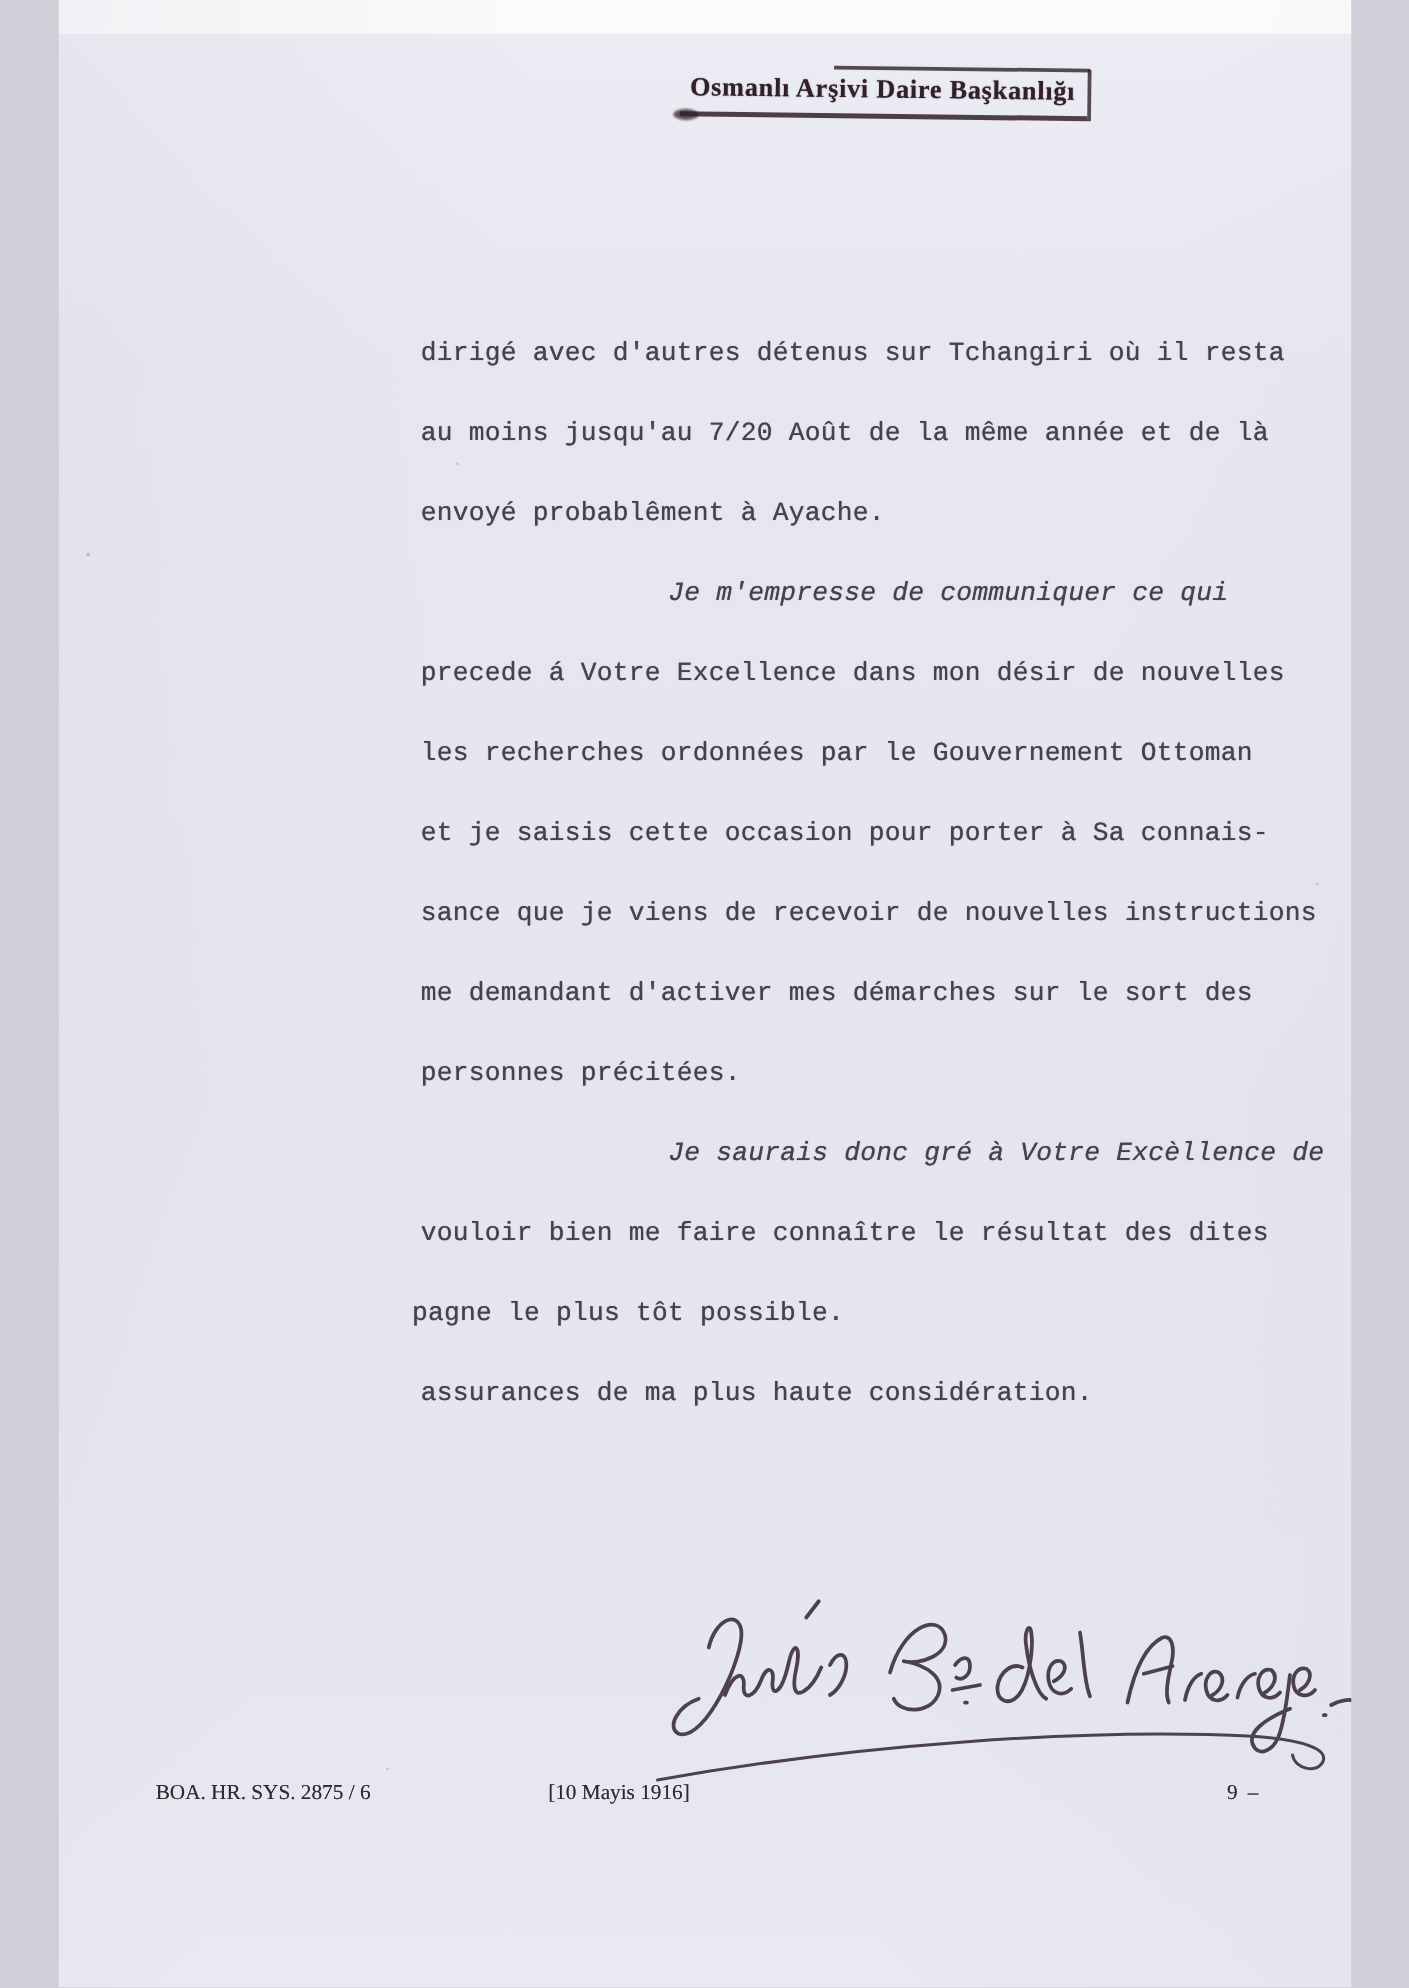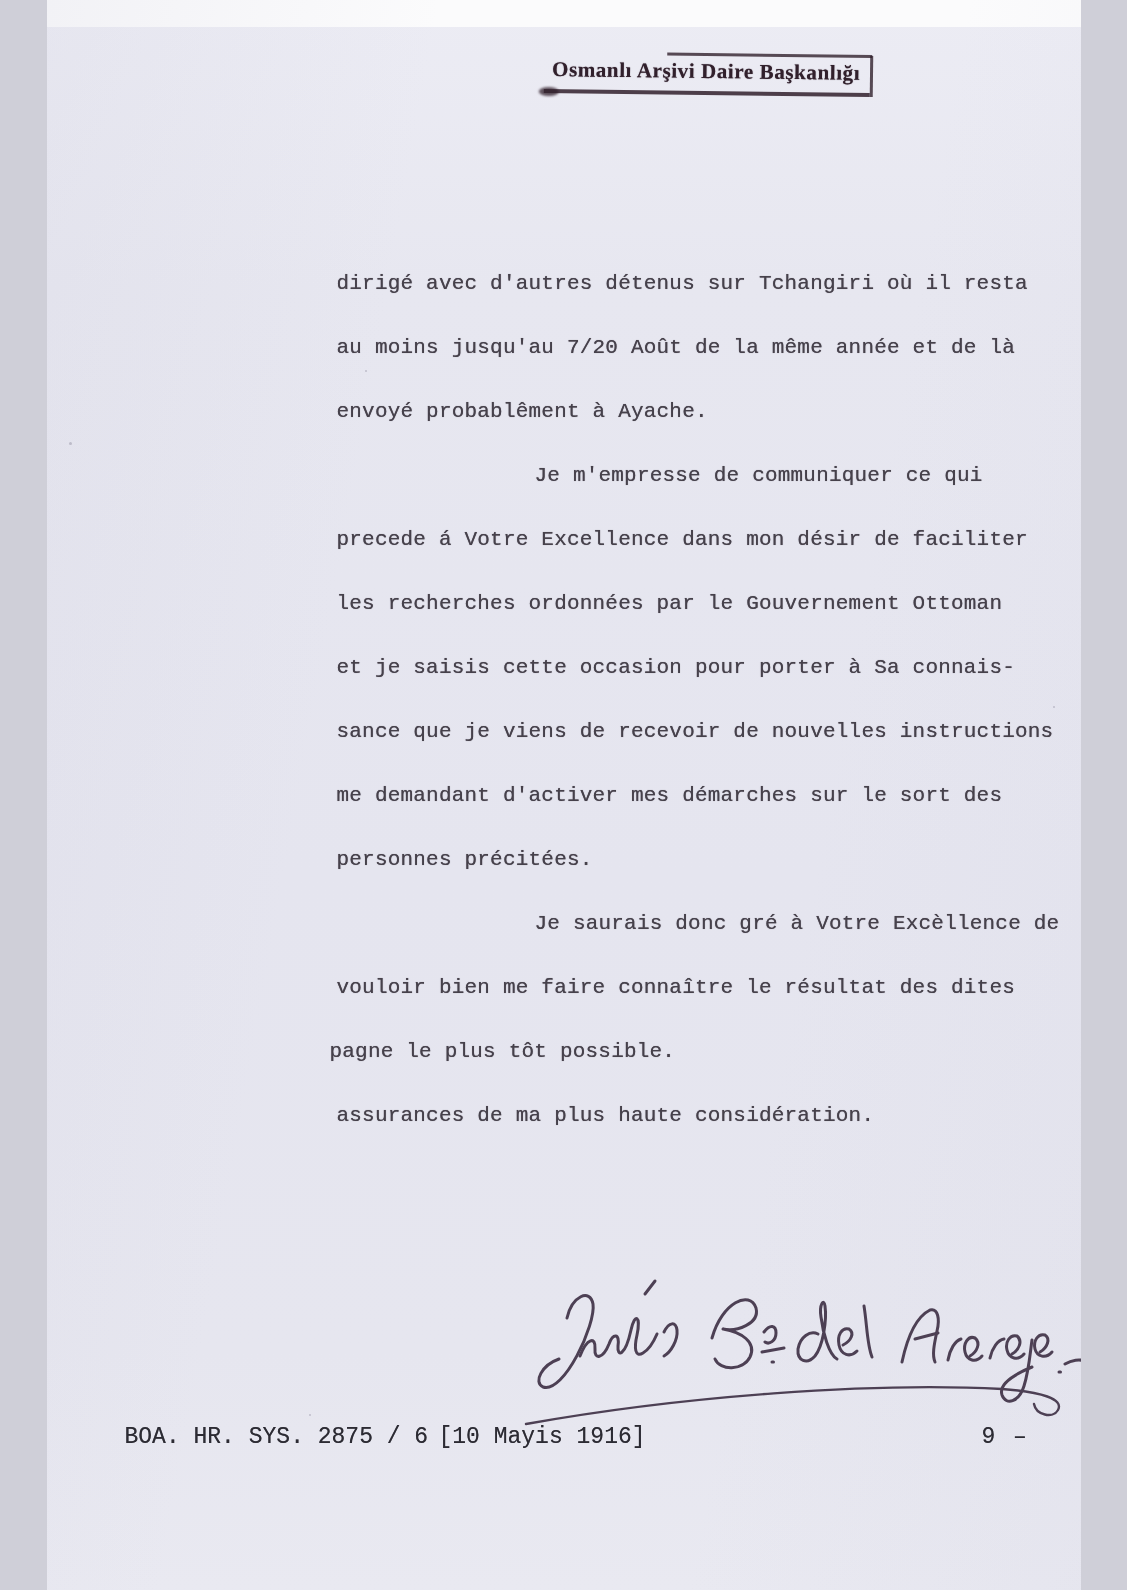--- a/index.html
+++ b/index.html
@@ -59,7 +59,7 @@
   .tline{
     height:64px;line-height:64px;white-space:nowrap;
   }
-  .tline.indent{padding-left:198px;}
+  .tline.indent{padding-left:198px;font-style:italic;}
   .tline.shift{margin-left:-7px;}
   
   .signature{

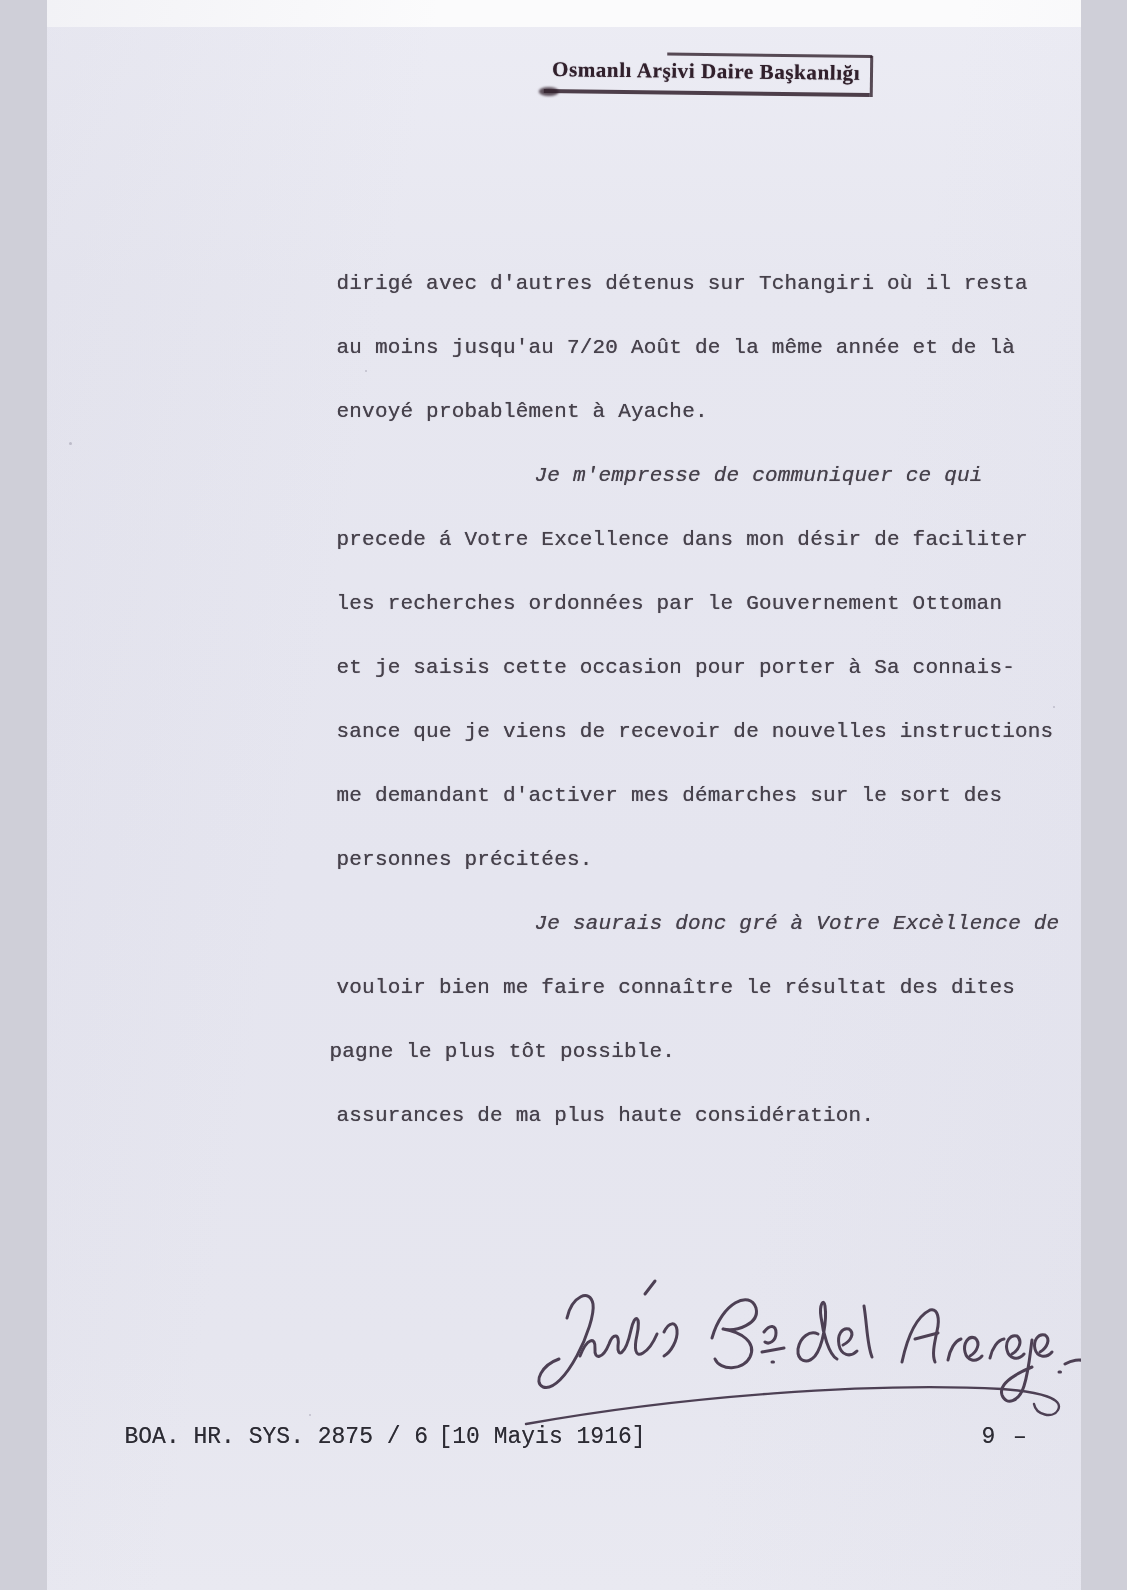--- a/index.html
+++ b/index.html
@@ -99,7 +99,7 @@
     <div class="tline">au moins jusqu'au 7/20 Août de la même année et de là</div>
     <div class="tline">envoyé probablêment à Ayache.</div>
     <div class="tline indent">Je m'empresse de communiquer ce qui</div>
-    <div class="tline">precede á Votre Excellence dans mon désir de faciliter</div>
+    <div class="tline">precede á Votre Excellence dans mon désir de nouvelles</div>
     <div class="tline">les recherches ordonnées par le Gouvernement Ottoman</div>
     <div class="tline">et je saisis cette occasion pour porter à Sa connais-</div>
     <div class="tline">sance que je viens de recevoir de nouvelles instructions</div>

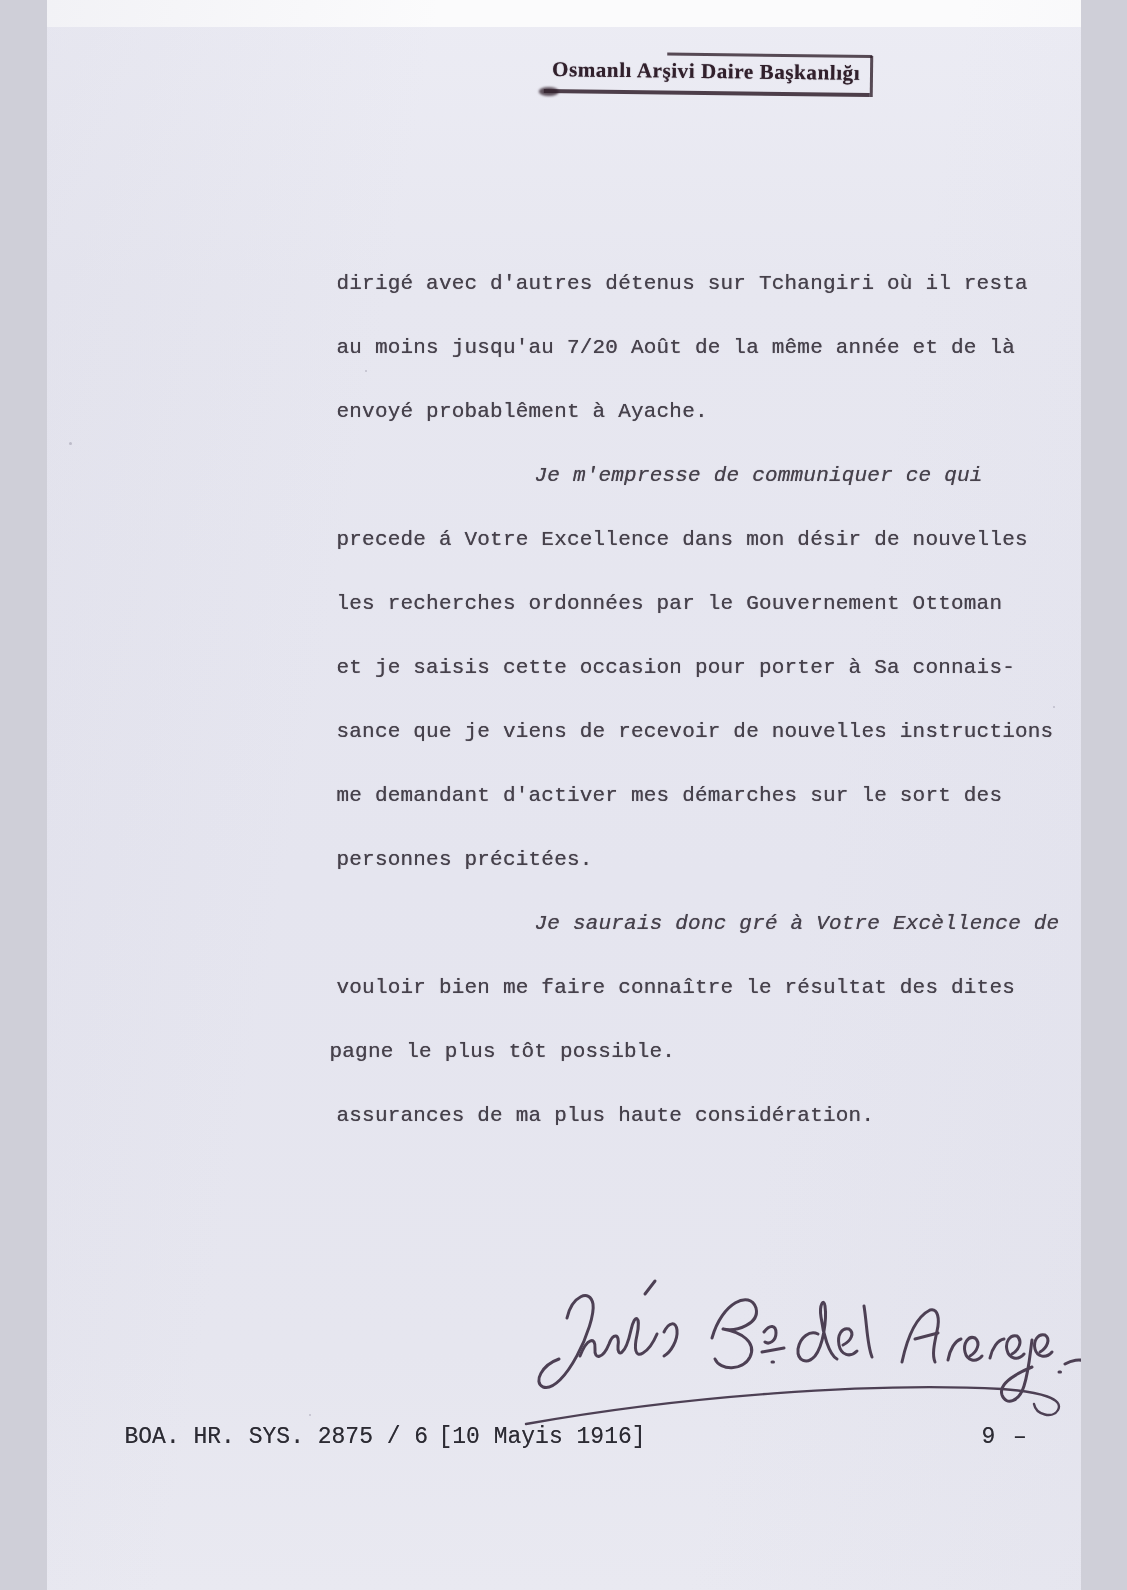--- a/index.html
+++ b/index.html
@@ -70,8 +70,8 @@
   
   .footer{
     position:absolute;left:0;top:1424px;width:100%;height:40px;
-    font-family:Liberation Mono, monospace;
-    font-size:23px;color:#2c2b33;
+    font-family:Liberation Serif, serif;
+    font-size:17px;color:#2c2b33;
     text-shadow:0 0 .5px rgba(44,43,51,.6);
   }
   .footer .ref{position:absolute;left:78px;top:0;white-space:nowrap;}

